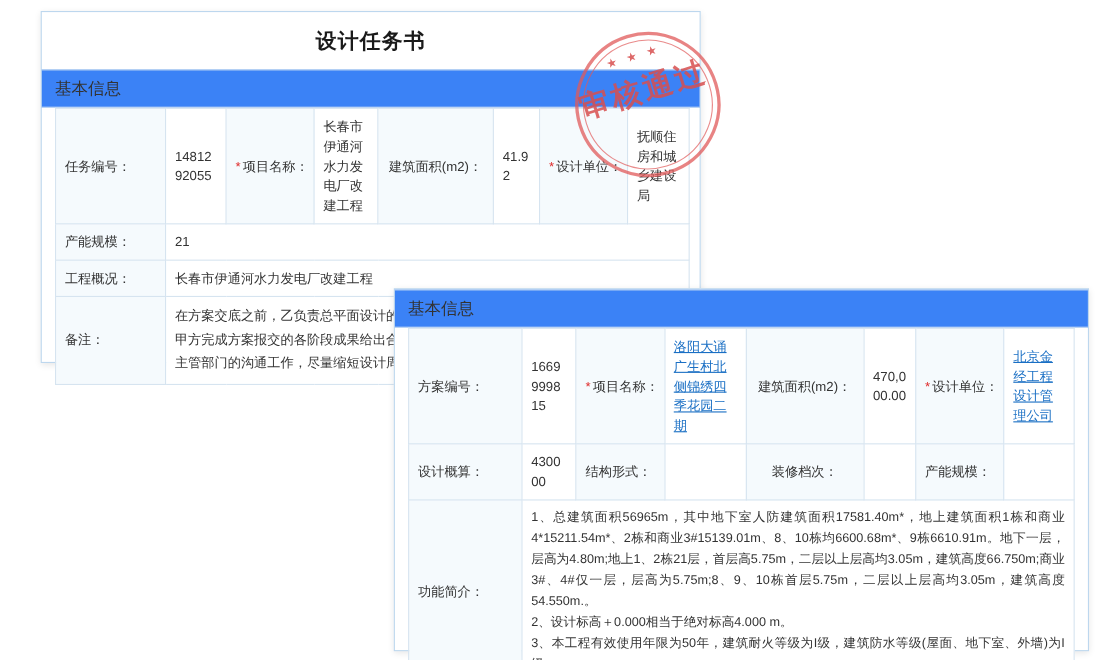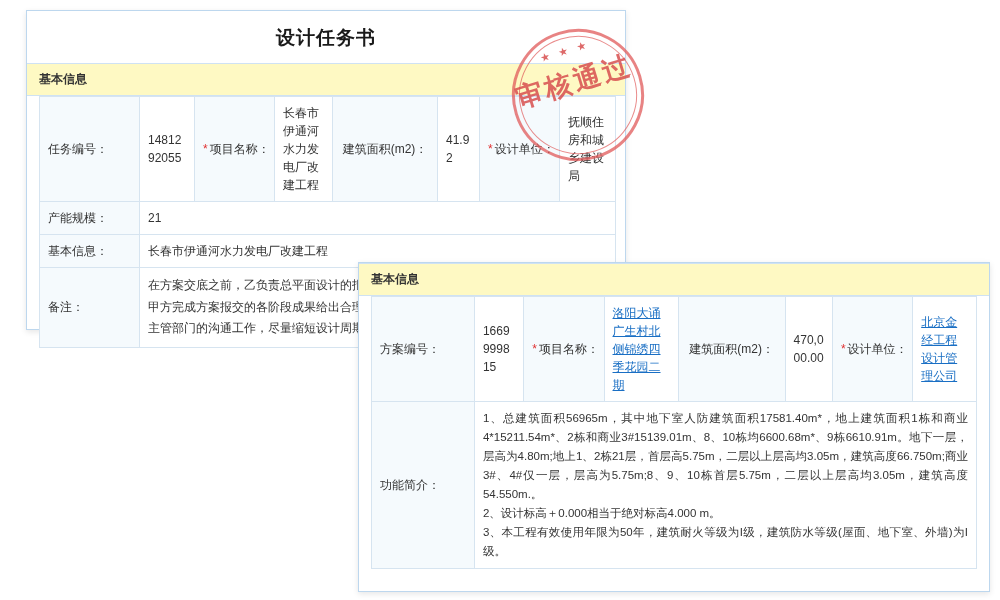--- a/index.html
+++ b/index.html
@@ -79,7 +79,7 @@
 
   
   #card1 {
-    left: 26px;
+    left: 37px;
     top: 10px;
     width: 600px;
     height: 320px;

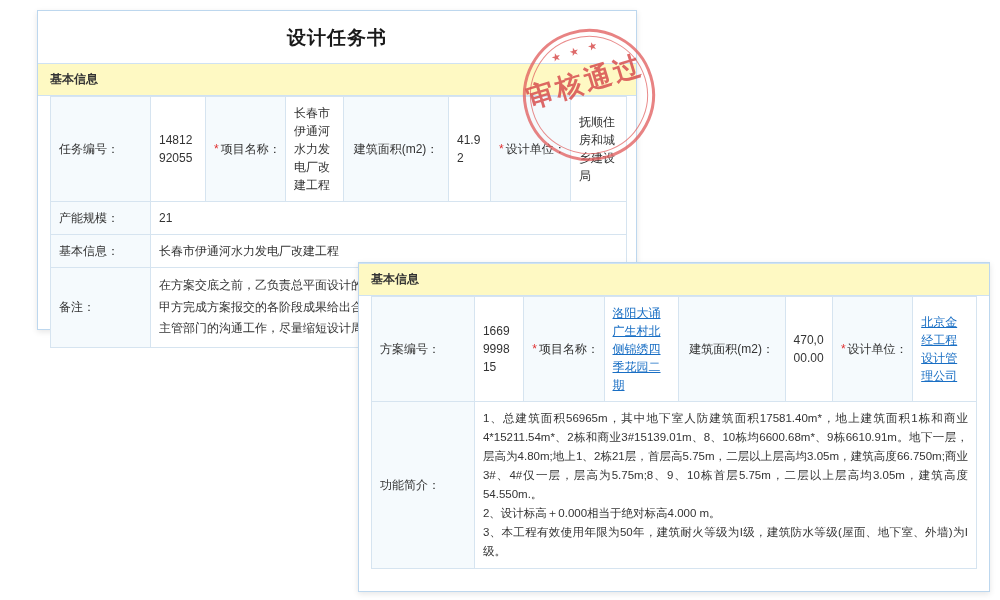--- a/index.html
+++ b/index.html
@@ -34,13 +34,13 @@
     letter-spacing: 1px;
   }
   .section-bar {
-    background: #fef9c3;
+    background: #3b82f6;
     border-top: 1px solid #cfe2f3;
     border-bottom: 1px solid #cfe2f3;
-    font-size: 12px;
+    font-size: 15px;
     color: #333;
     padding: 7px 12px;
-    font-weight: bold;
+    font-weight: normal;
   }
 
   table.grid {

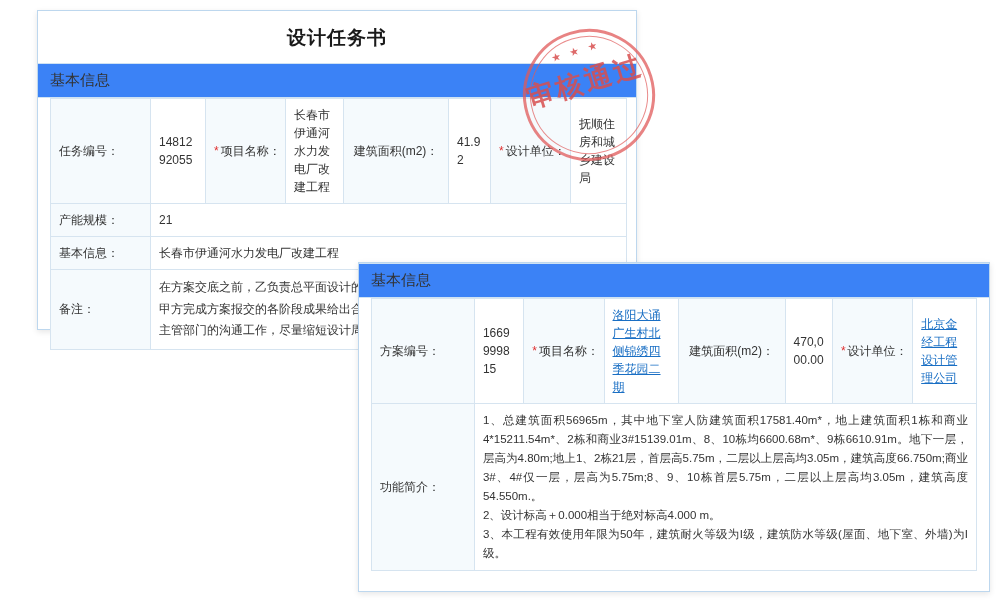--- a/index.html
+++ b/index.html
@@ -187,7 +187,7 @@
           <td class="val" colspan="7">21</td>
         </tr>
         <tr>
-          <td class="lbl">基本信息：</td>
+          <td class="lbl">工程概况：</td>
           <td class="val" colspan="7">长春市伊通河水力发电厂改建工程</td>
         </tr>
         <tr>

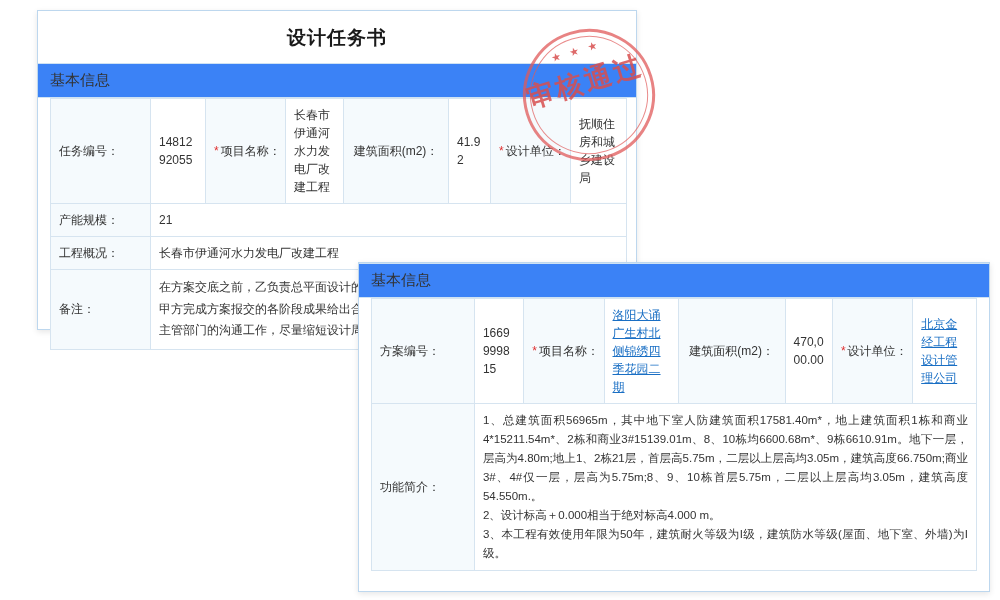--- a/index.html
+++ b/index.html
@@ -234,6 +234,16 @@
           <td class="val"><span class="link">北京金经工程设计管理公司</span></td>
         </tr>
         <tr>
+          <td class="lbl">设计概算：</td>
+          <td class="val">430000</td>
+          <td class="lbl">结构形式：</td>
+          <td class="val"></td>
+          <td class="lbl" style="text-align:center">装修档次：</td>
+          <td class="val"></td>
+          <td class="lbl">产能规模：</td>
+          <td class="val"></td>
+        </tr>
+        <tr>
           <td class="lbl">功能简介：</td>
           <td class="val" colspan="7">
             <div class="feature-text" style="white-space:pre-line">1、总建筑面积56965m，其中地下室人防建筑面积17581.40m*，地上建筑面积1栋和商业4*15211.54m*、2栋和商业3#15139.01m、8、10栋均6600.68m*、9栋6610.91m。地下一层，层高为4.80m;地上1、2栋21层，首层高5.75m，二层以上层高均3.05m，建筑高度66.750m;商业3#、4#仅一层，层高为5.75m;8、9、10栋首层5.75m，二层以上层高均3.05m，建筑高度54.550m.。

